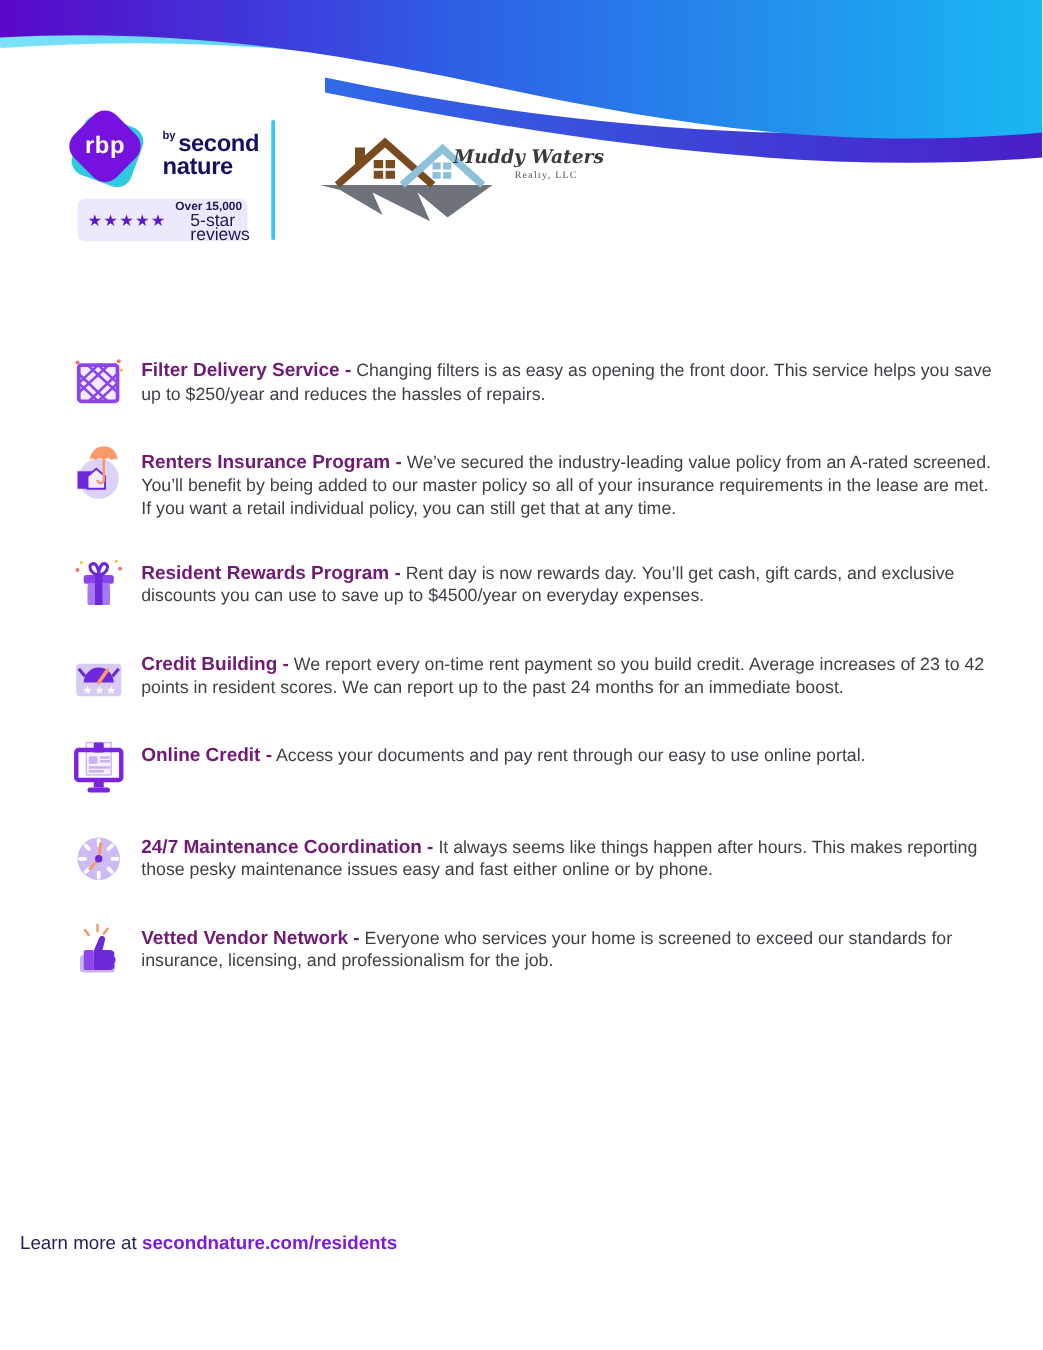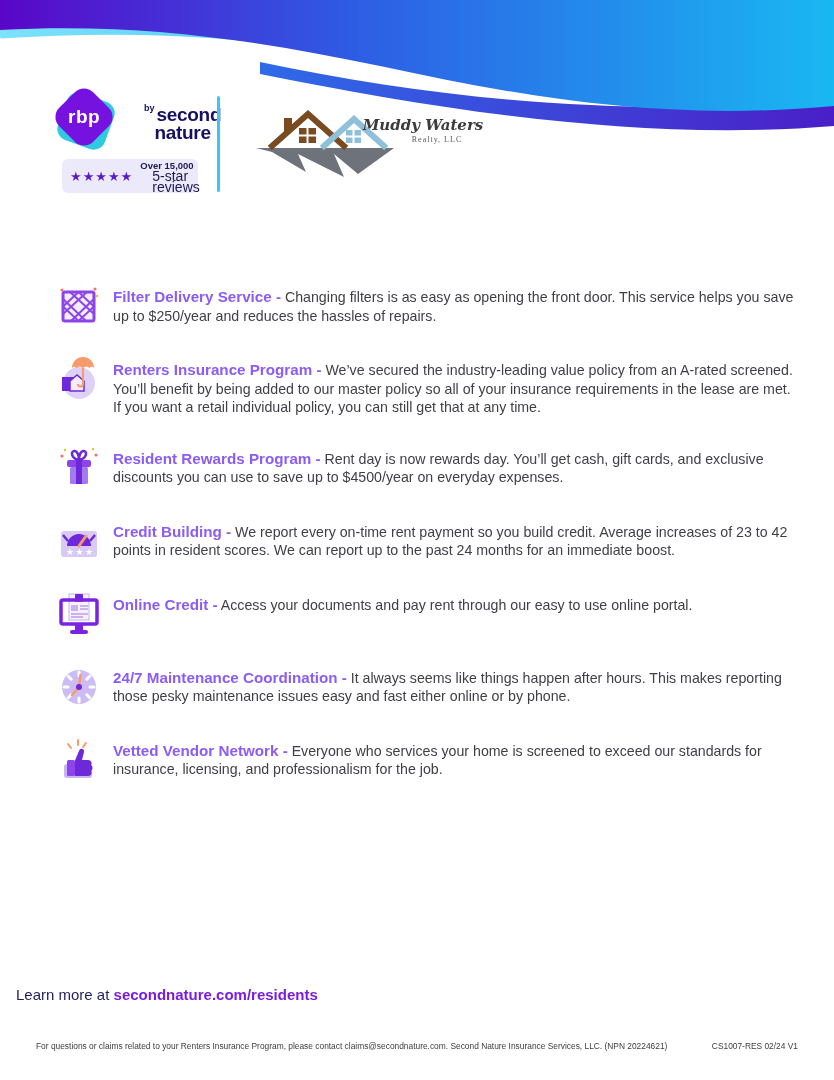--- a/index.html
+++ b/index.html
@@ -16,7 +16,7 @@
   .rbp-purple{position:absolute;left:5px;top:5px;width:48px;height:48px;background:#7612e0;
               border-radius:13px;transform:rotate(45deg);display:flex;align-items:center;justify-content:center;}
   .rbp-purple span{transform:rotate(-45deg);color:#fff;font-weight:bold;font-size:19px;letter-spacing:.5px;}
-  .sn-text{position:absolute;left:144px;top:100px;text-align:center;color:#151061;line-height:17px;}
+  .sn-text{position:absolute;left:130px;top:100px;text-align:left;color:#151061;line-height:17px;}
   .sn-by{font-size:9px;font-weight:bold;vertical-align:10px;margin-right:2px;color:#151061;}
   .sn-l1,.sn-l2{font-weight:bold;font-size:19px;letter-spacing:-.3px;}
   .review-badge{position:absolute;left:62px;top:159px;width:136px;height:34px;background:#eceafa;

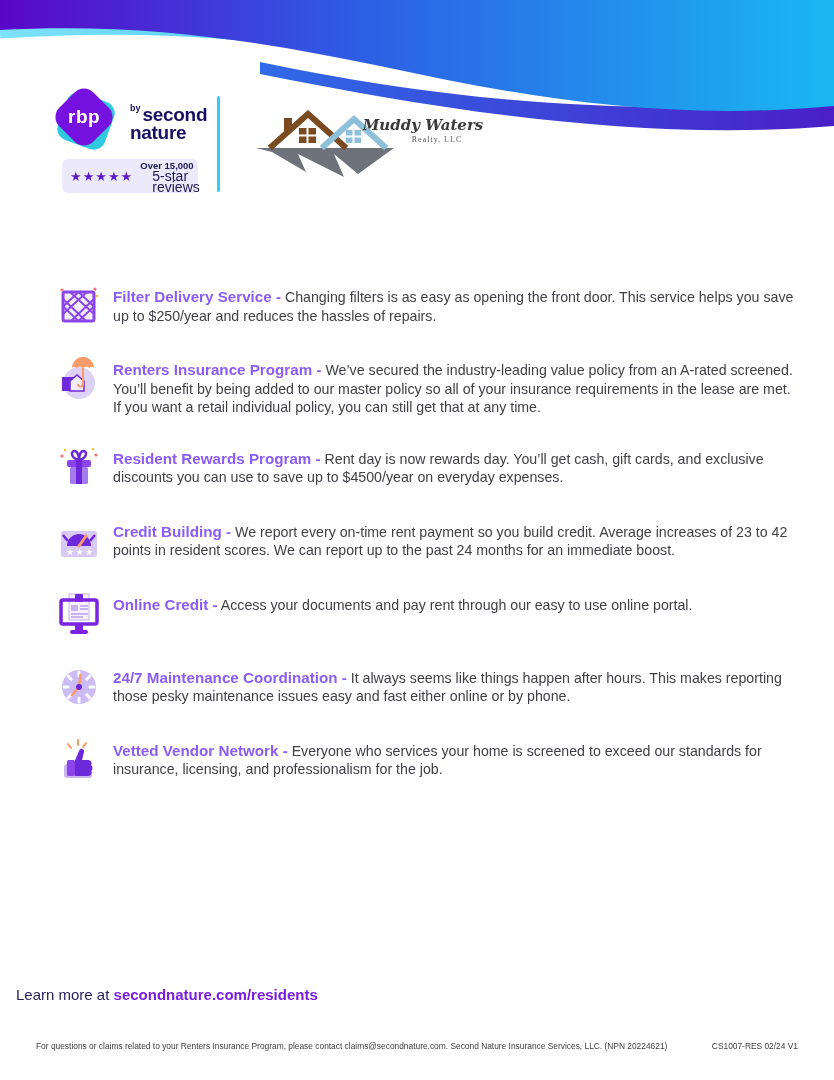--- a/index.html
+++ b/index.html
@@ -44,7 +44,7 @@
   .benefit{display:flex;gap:13px;}
   .bicon{width:42px;height:44px;flex:none;}
   .btext{font-size:14.2px;line-height:1.3;color:#3f3f46;padding-top:3px;width:683px;}
-  .btitle{font-weight:bold;color:#8b5cf6;font-size:15.2px;}
+  .btitle{font-weight:bold;color:#701a75;font-size:15.2px;}
 
   
   .learn{position:absolute;left:16px;top:986px;width:100%;text-align:left;font-size:15px;color:#241d5e;}

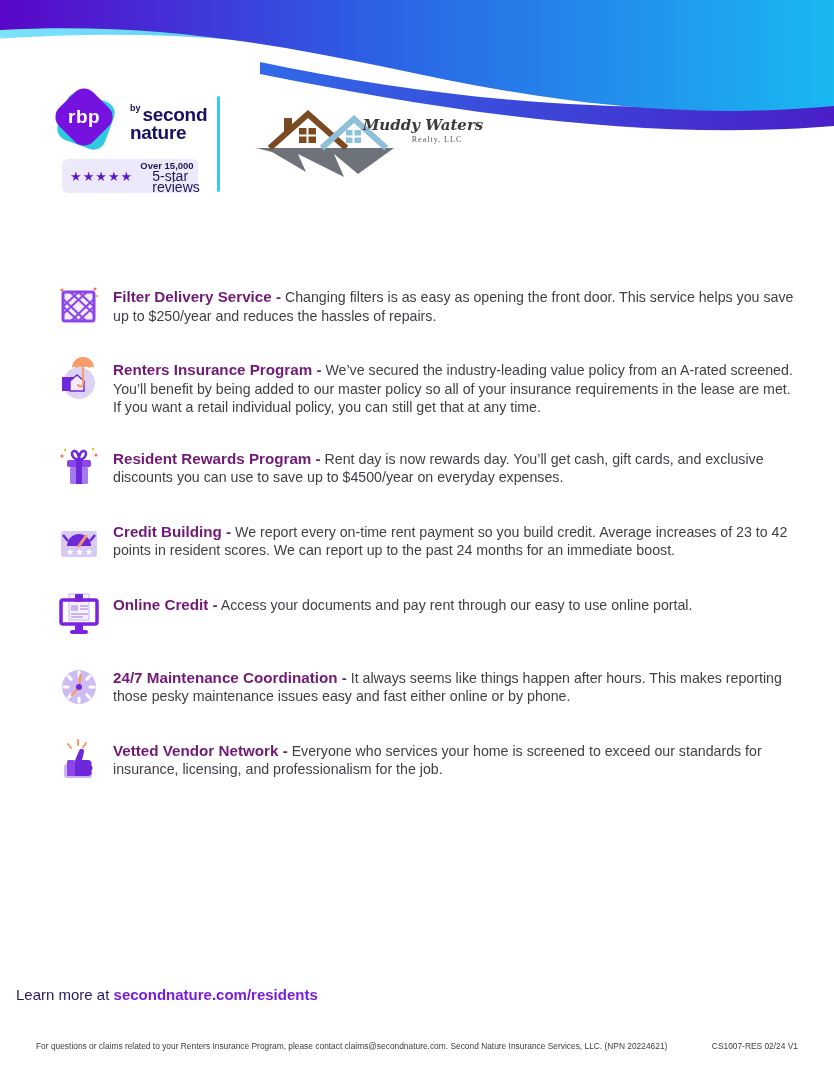--- a/index.html
+++ b/index.html
@@ -210,10 +210,6 @@
 
   <div class="learn"><span>Learn more at </span><span class="link">secondnature.com/residents</span></div>
 
-  <div class="fineprint">
-    <span>For questions or claims related to your Renters Insurance Program, please contact claims@secondnature.com. Second Nature Insurance Services, LLC. (NPN 20224621)</span>
-    <span>CS1007-RES 02/24 V1</span>
-  </div>
 
 </div>
 

